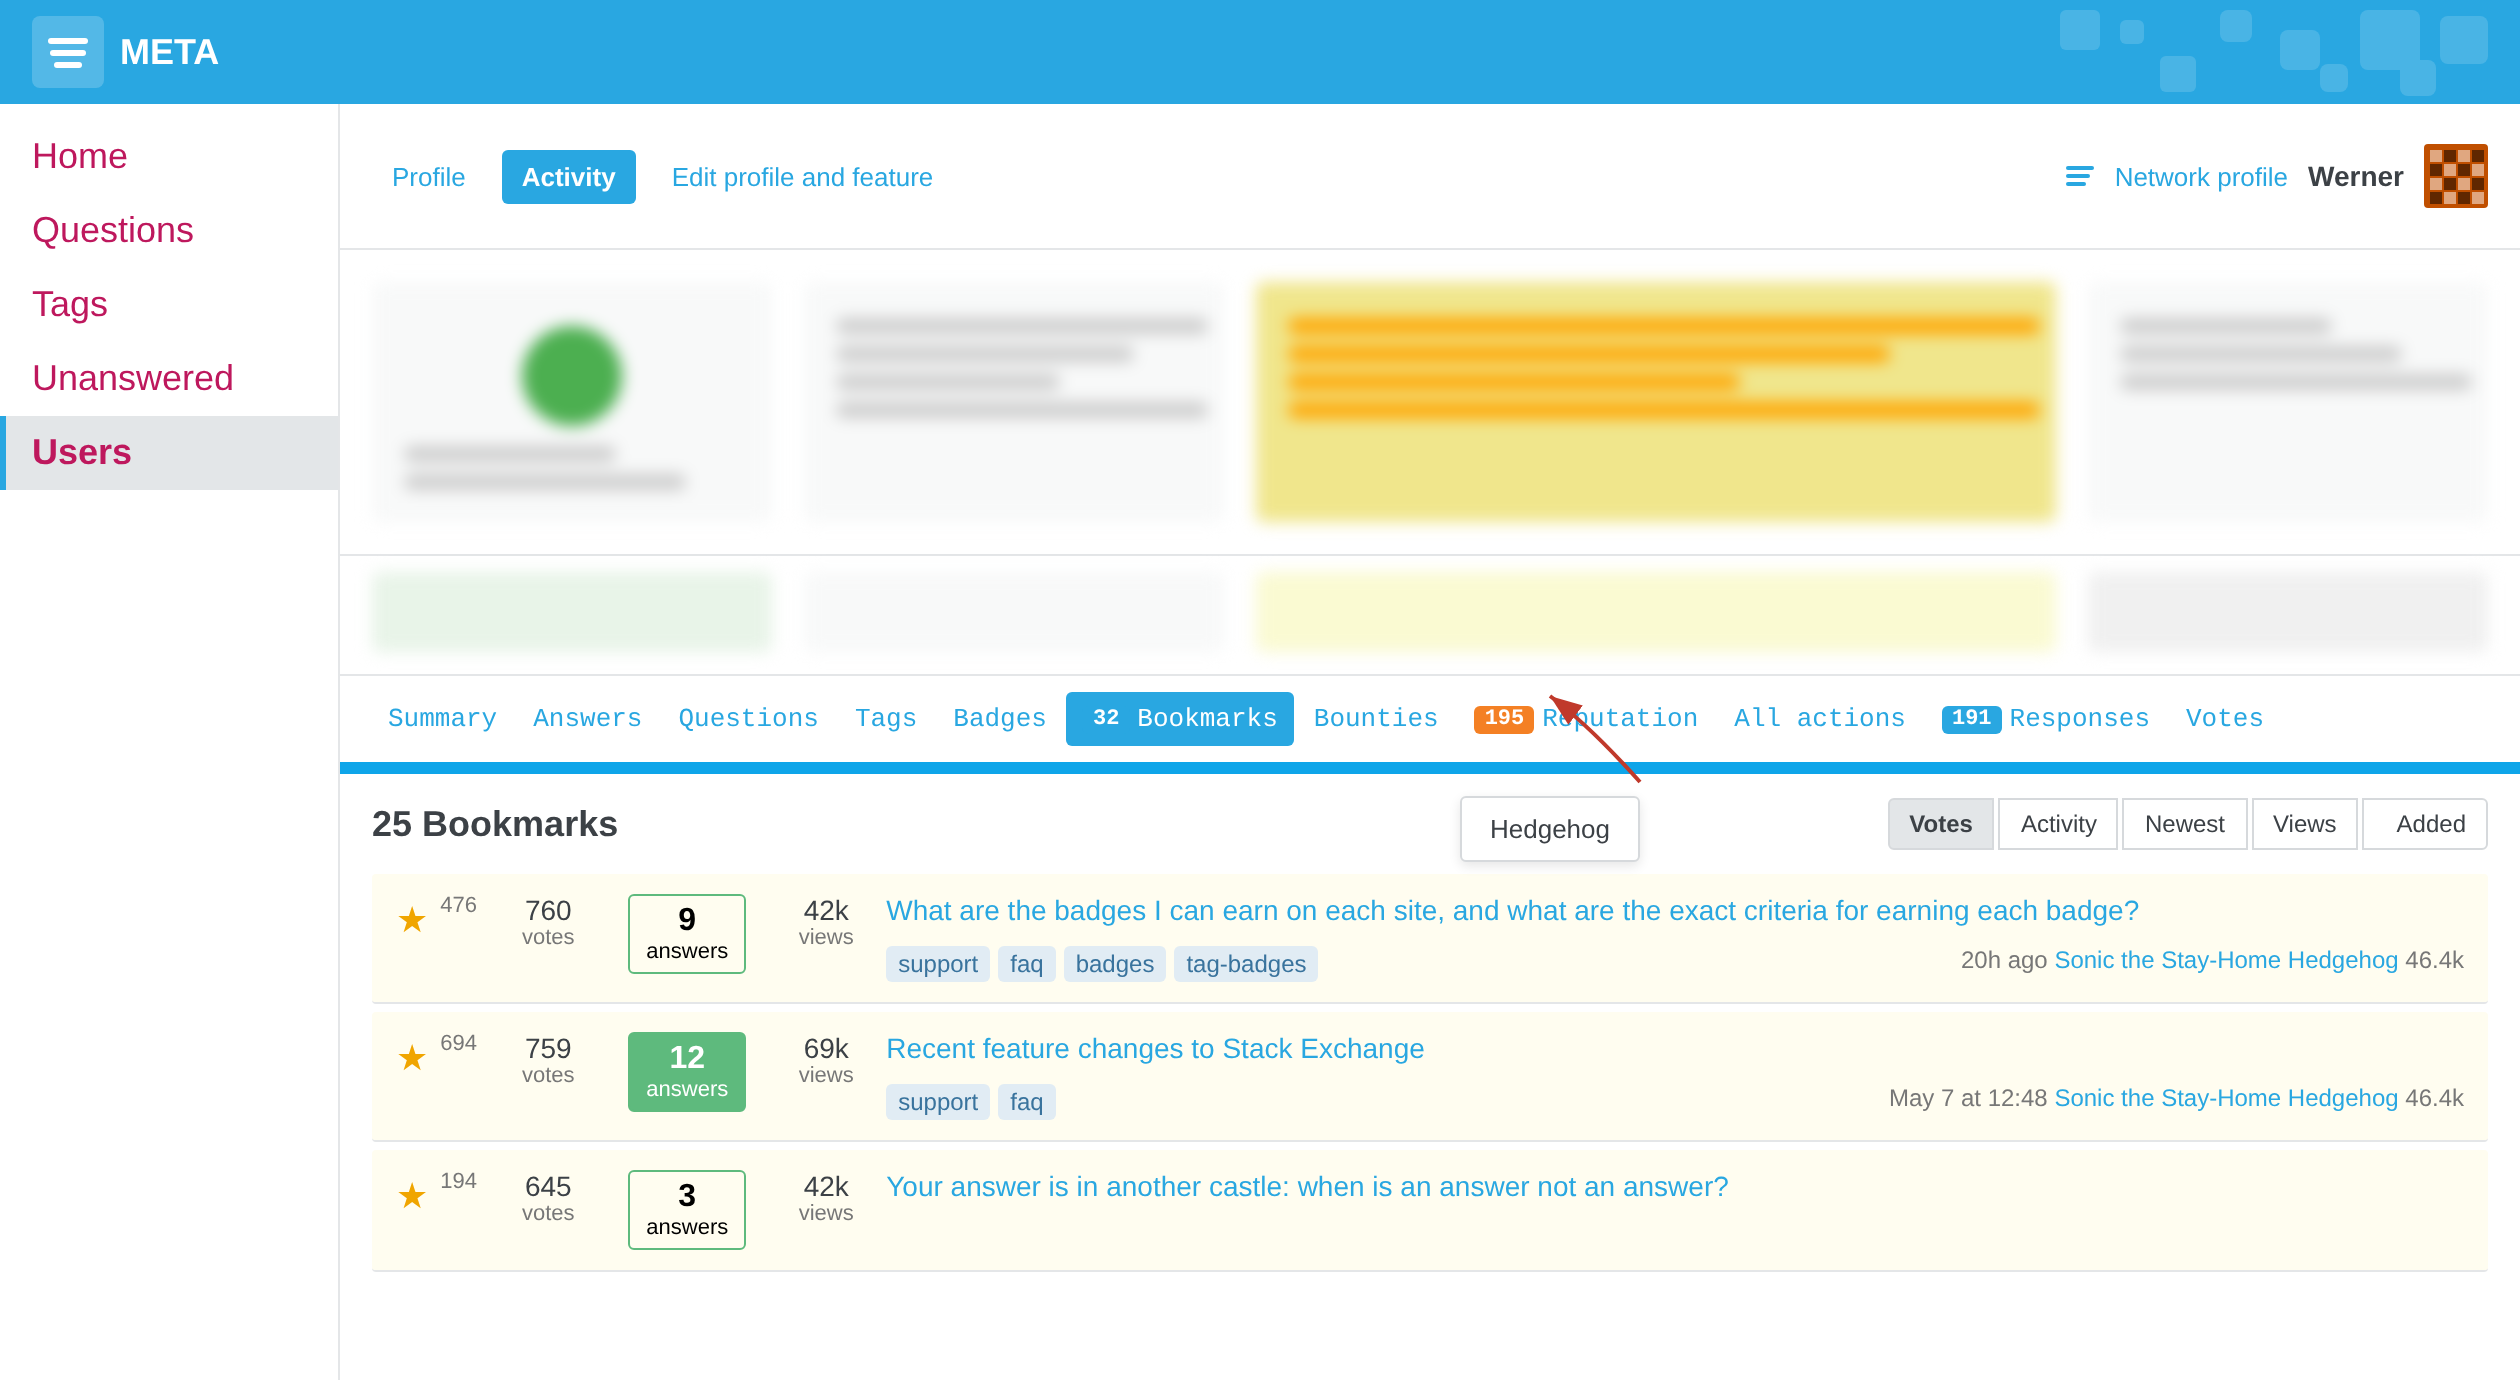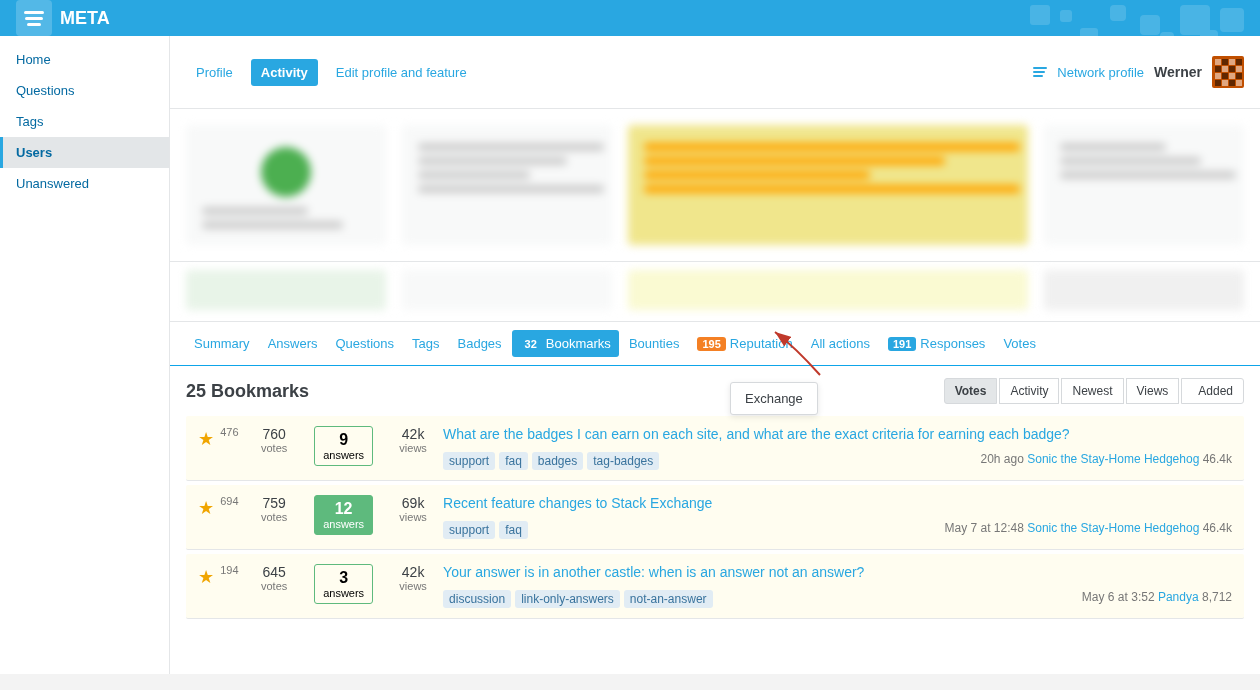--- a/index.html
+++ b/index.html
@@ -8,7 +8,7 @@
     
     .header {
       background: #29a7e1;
-      height: 36px;
+      height: 52px;
       display: flex;
       align-items: center;
       padding: 0 16px;

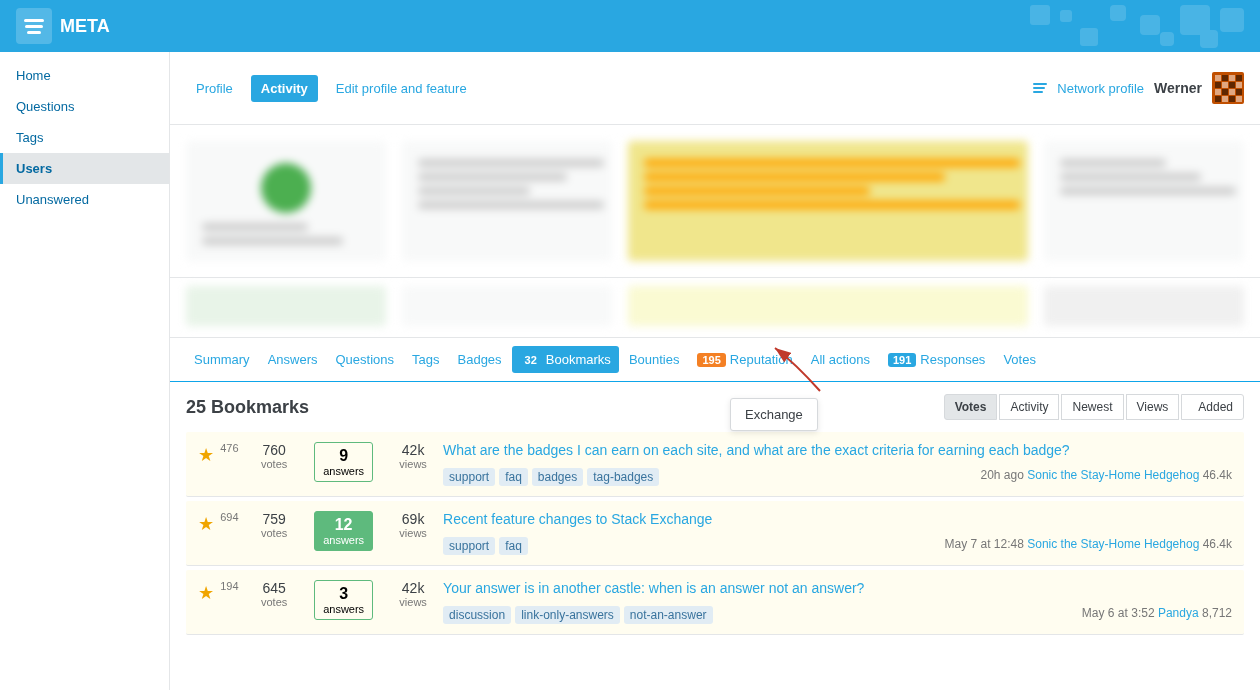--- a/index.html
+++ b/index.html
@@ -69,10 +69,10 @@
     .sidebar-item {
       display: block;
       padding: 8px 16px;
-      color: #0369a1;
+      color: #be185d;
       text-decoration: none;
       cursor: pointer;
-      font-size: 13px;
+      font-size: 18px;
     }
     .sidebar-item.active {
       background: #e3e6e8;

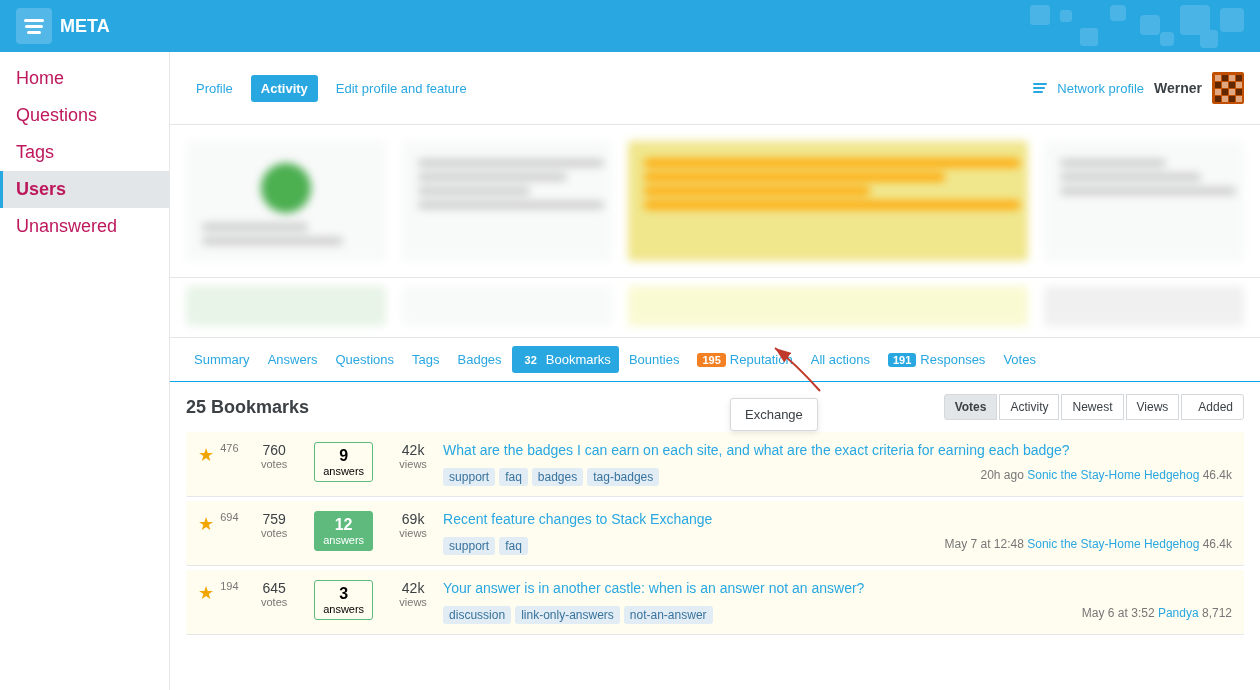--- a/index.html
+++ b/index.html
@@ -407,8 +407,8 @@
     <a class="sidebar-item">Home</a>
     <a class="sidebar-item">Questions</a>
     <a class="sidebar-item">Tags</a>
+    <a class="sidebar-item">Unanswered</a>
     <a class="sidebar-item active">Users</a>
-    <a class="sidebar-item">Unanswered</a>
   </nav>
 
   <main class="main">

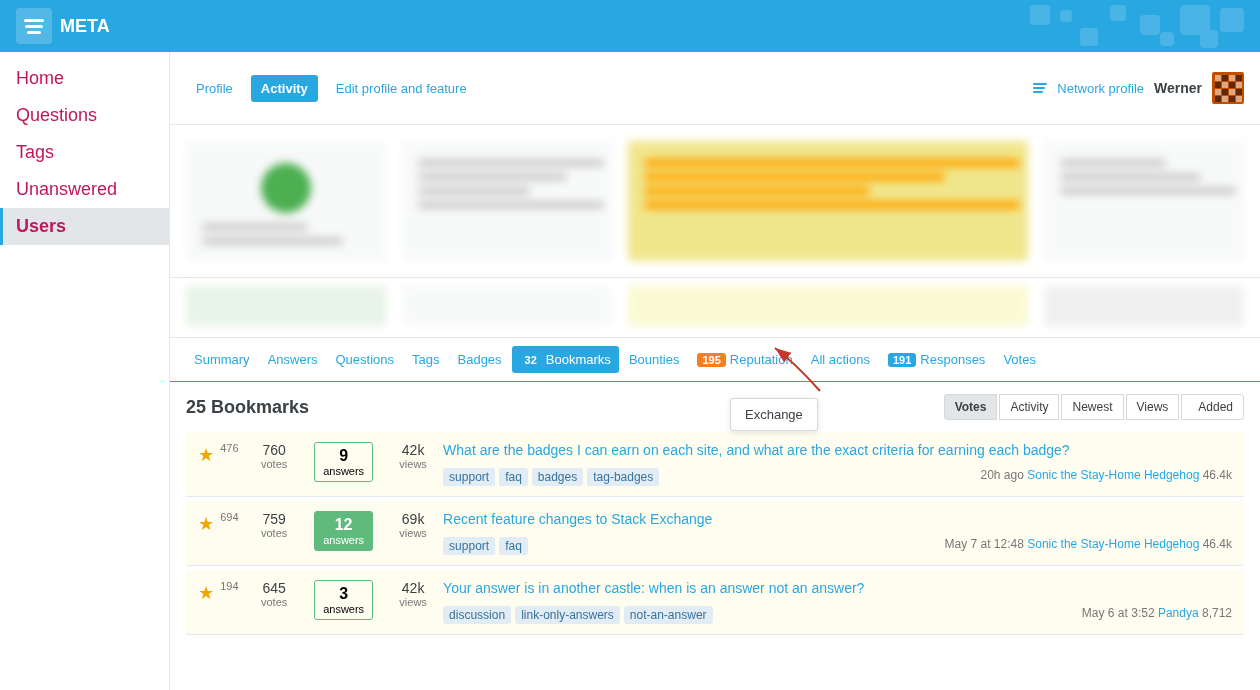--- a/index.html
+++ b/index.html
@@ -183,9 +183,10 @@
       display: flex;
       align-items: center;
       padding: 8px 16px;
-      border-bottom: 1px solid #0ea5e9;
+      border-bottom: 6px solid #0ea5e9;
       gap: 2px;
       flex-wrap: wrap;
+      font-family: Liberation Mono, monospace;
     }
     .nav-tab {
       padding: 6px 8px;

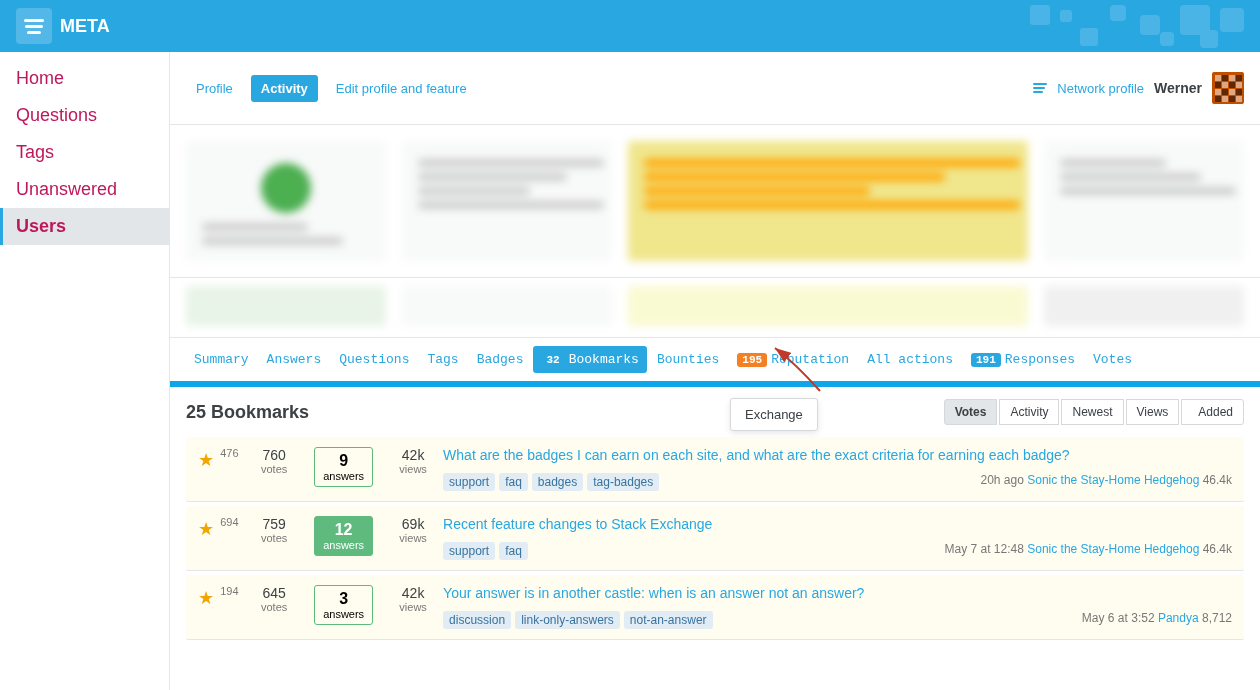--- a/index.html
+++ b/index.html
@@ -525,7 +525,7 @@
       </div>
 
       <div class="tooltip-popup">
-        <span>Exchange</span>
+        <span>Hedgehog</span>
       </div>
     </div>
 

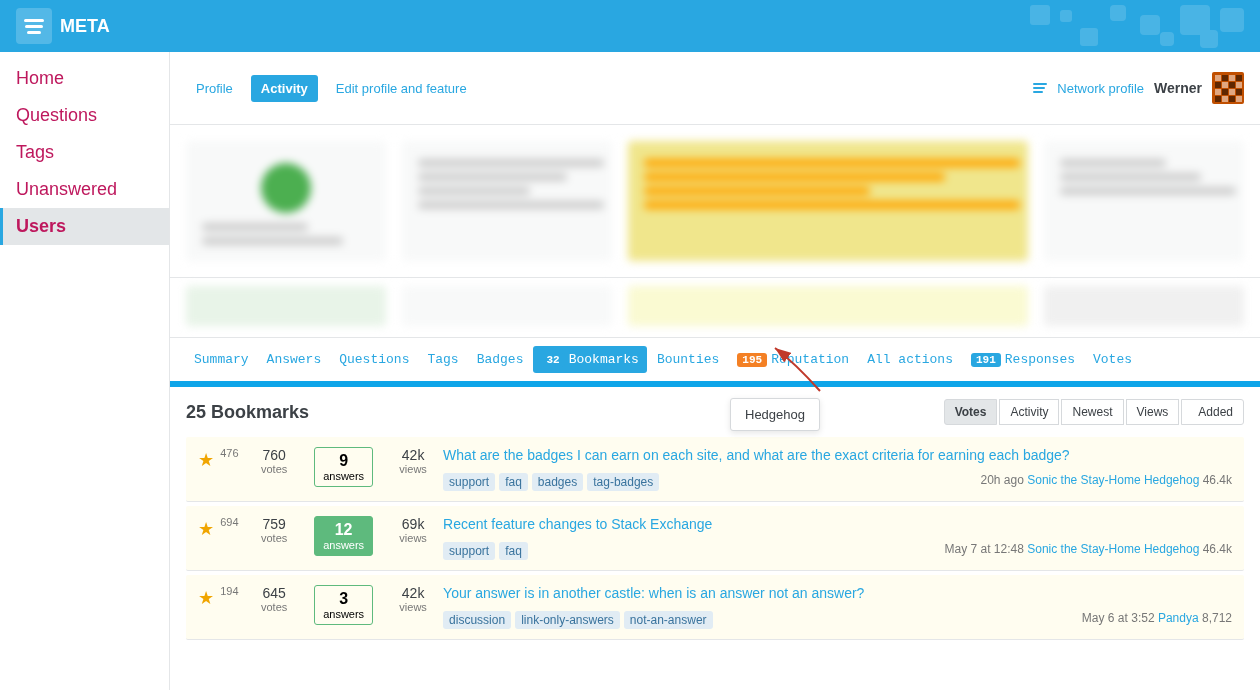--- a/index.html
+++ b/index.html
@@ -626,18 +626,6 @@
         </div>
         <div class="question-content">
           <a class="question-title">Your answer is in another castle: when is an answer not an answer?</a>
-          <div class="meta-row">
-            <div class="tags-row">
-              <span class="tag">discussion</span>
-              <span class="tag">link-only-answers</span>
-              <span class="tag">not-an-answer</span>
-            </div>
-            <div class="question-meta">
-              <span>May 6 at 3:52</span>
-              <a> Pandya </a>
-              <span>8,712</span>
-            </div>
-          </div>
         </div>
       </div>
 

